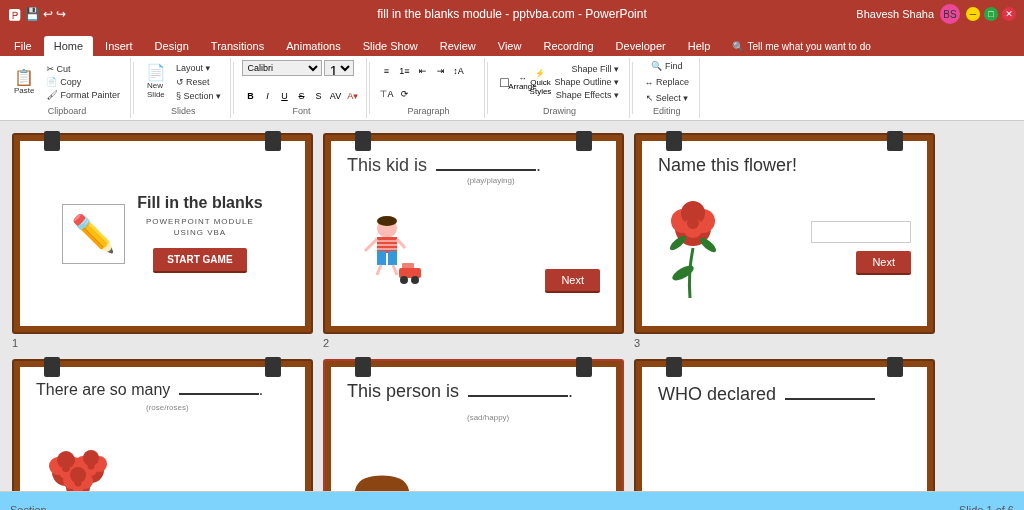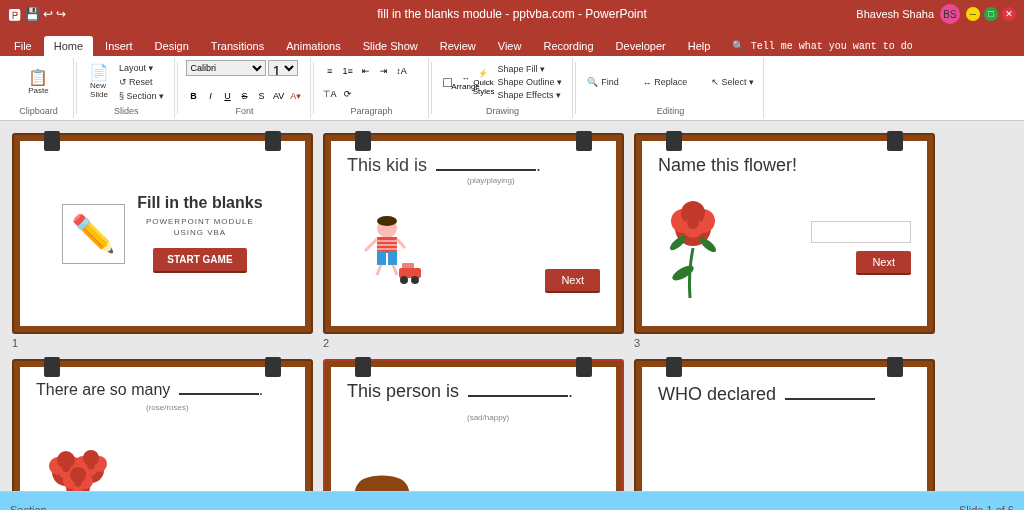--- a/index.html
+++ b/index.html
@@ -126,7 +126,7 @@
     <div class="ribbon-tab">Recording</div>
     <div class="ribbon-tab">Developer</div>
     <div class="ribbon-tab">Help</div>
-    <div class="ribbon-tab" style="font-size:10px;font-family:Liberation Mono, monospace;">🔍 Tell me what you want to do</div>
+    <div class="ribbon-tab" style="font-size:10px;">🔍 Tell me what you want to do</div>
   </div>
 
   <div class="ribbon-content">

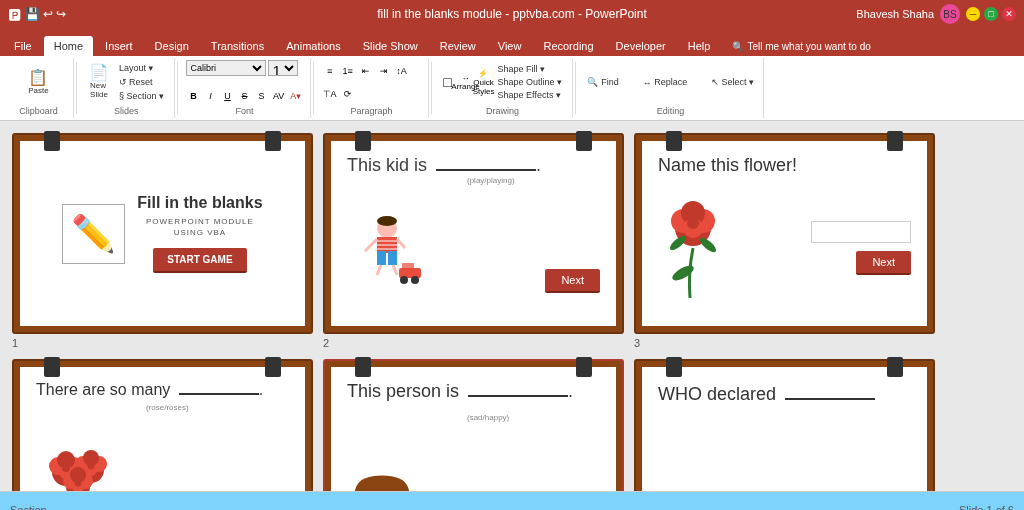--- a/index.html
+++ b/index.html
@@ -137,6 +137,11 @@
           <span class="icon">📋</span>
           <span style="font-size:8px;">Paste</span>
         </div>
+        <div class="clipboard-right">
+          <div class="ribbon-small-btn">✂ Cut</div>
+          <div class="ribbon-small-btn">📄 Copy</div>
+          <div class="ribbon-small-btn">🖌 Format Painter</div>
+        </div>
       </div>
       <div class="ribbon-group-label">Clipboard</div>
     </div>

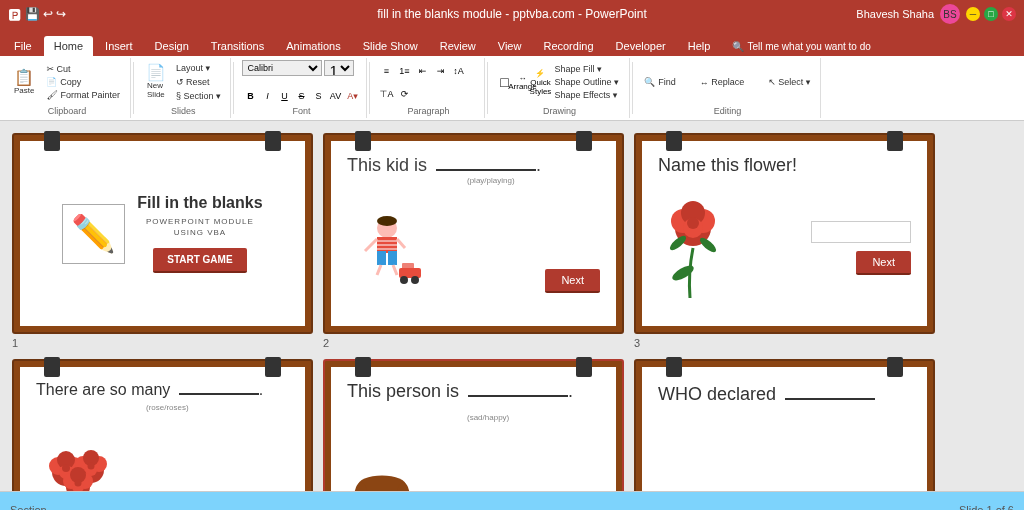--- a/index.html
+++ b/index.html
@@ -216,7 +216,7 @@
         <button class="fmt-btn" style="font-size:14px;">□</button>
         <button class="fmt-btn" style="font-size:8px;">↔<br>Arrange</button>
         <button class="fmt-btn" style="font-size:8px;">⚡<br>Quick<br>Styles</button>
-        <div style="display:flex;flex-direction:column;gap:1px;">
+        <div style="display:flex;flex-direction:column;gap:1px;align-items:flex-end;">
           <div class="ribbon-small-btn">Shape Fill ▾</div>
           <div class="ribbon-small-btn">Shape Outline ▾</div>
           <div class="ribbon-small-btn">Shape Effects ▾</div>

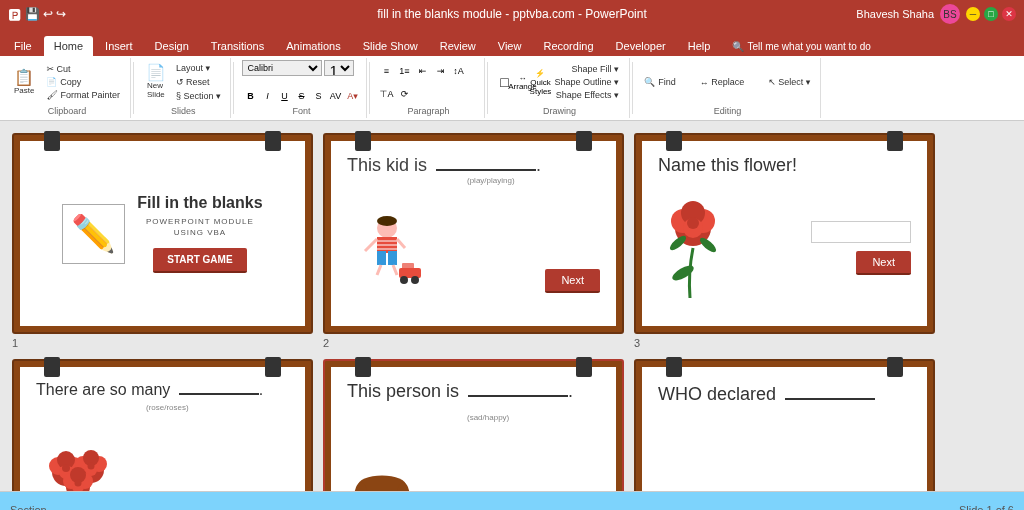--- a/index.html
+++ b/index.html
@@ -227,7 +227,7 @@
     <div class="separator"></div>
 
     <div class="ribbon-group">
-      <div class="ribbon-group-items" style="flex-direction:row;gap:16px;">
+      <div class="ribbon-group-items" style="flex-direction:column;gap:4px;">
         <div class="ribbon-small-btn">🔍 Find</div>
         <div class="ribbon-small-btn">↔ Replace</div>
         <div class="ribbon-small-btn">↖ Select ▾</div>

